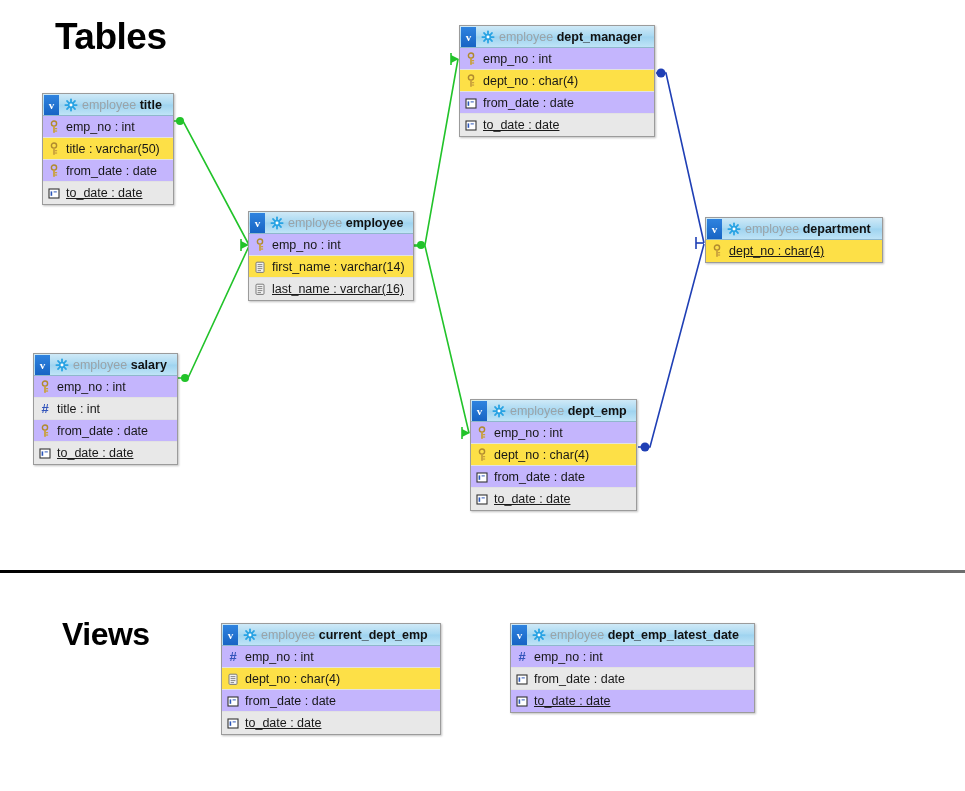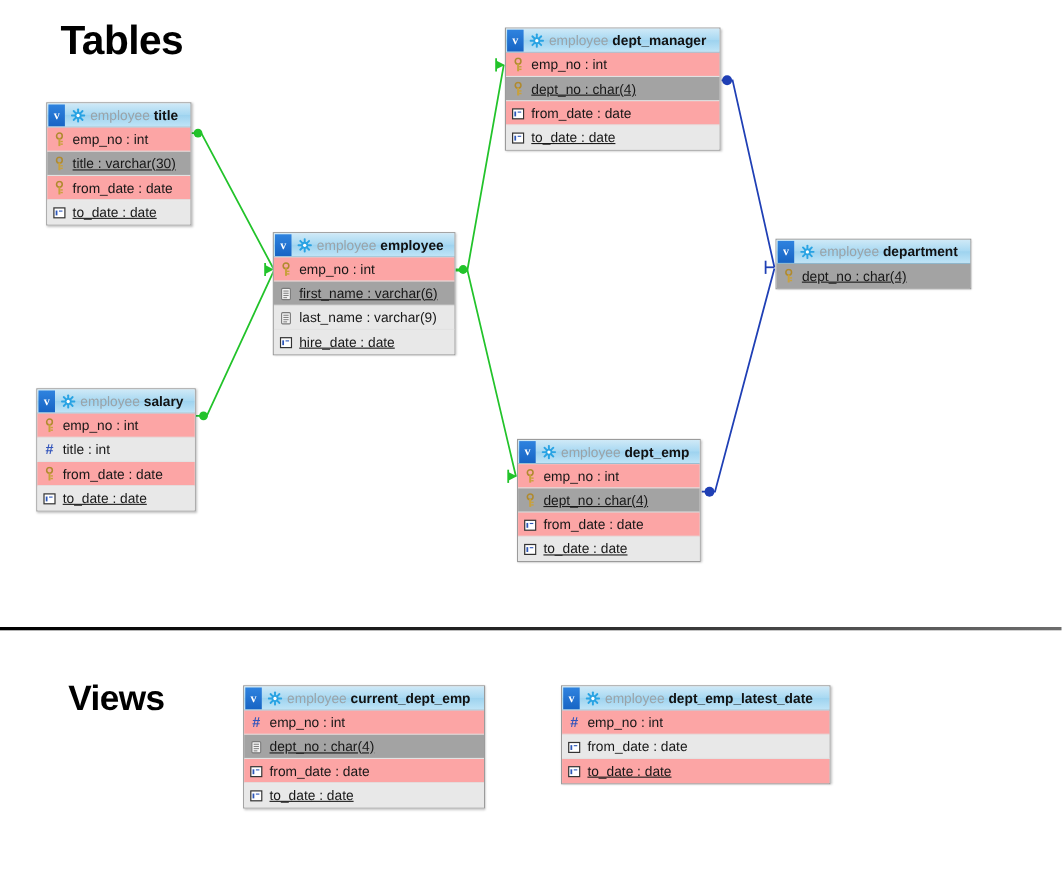--- a/index.html
+++ b/index.html
@@ -129,7 +129,7 @@
     white-space: nowrap;
   }
   .field-row:last-child { border-bottom: none; text-decoration: underline; }
-  .row-white { background: #fca5a5; }
+  .row-white { background: #c4b5fd; }
   .row-pink  { background: #a3a3a3; text-decoration: underline; }
   .row-grey  { background: #e8e8e8; }
 

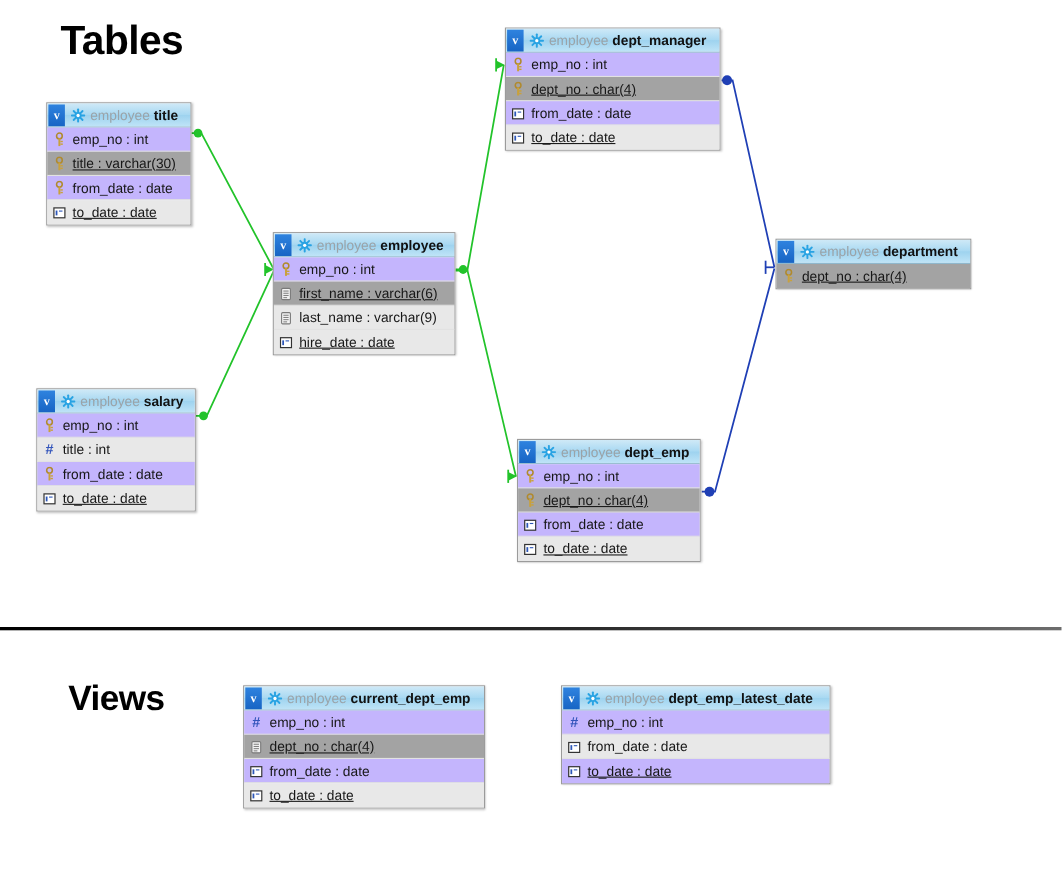--- a/index.html
+++ b/index.html
@@ -130,7 +130,7 @@
   }
   .field-row:last-child { border-bottom: none; text-decoration: underline; }
   .row-white { background: #c4b5fd; }
-  .row-pink  { background: #a3a3a3; text-decoration: underline; }
+  .row-pink  { background: #fde047; }
   .row-grey  { background: #e8e8e8; }
 
   .field-icon {

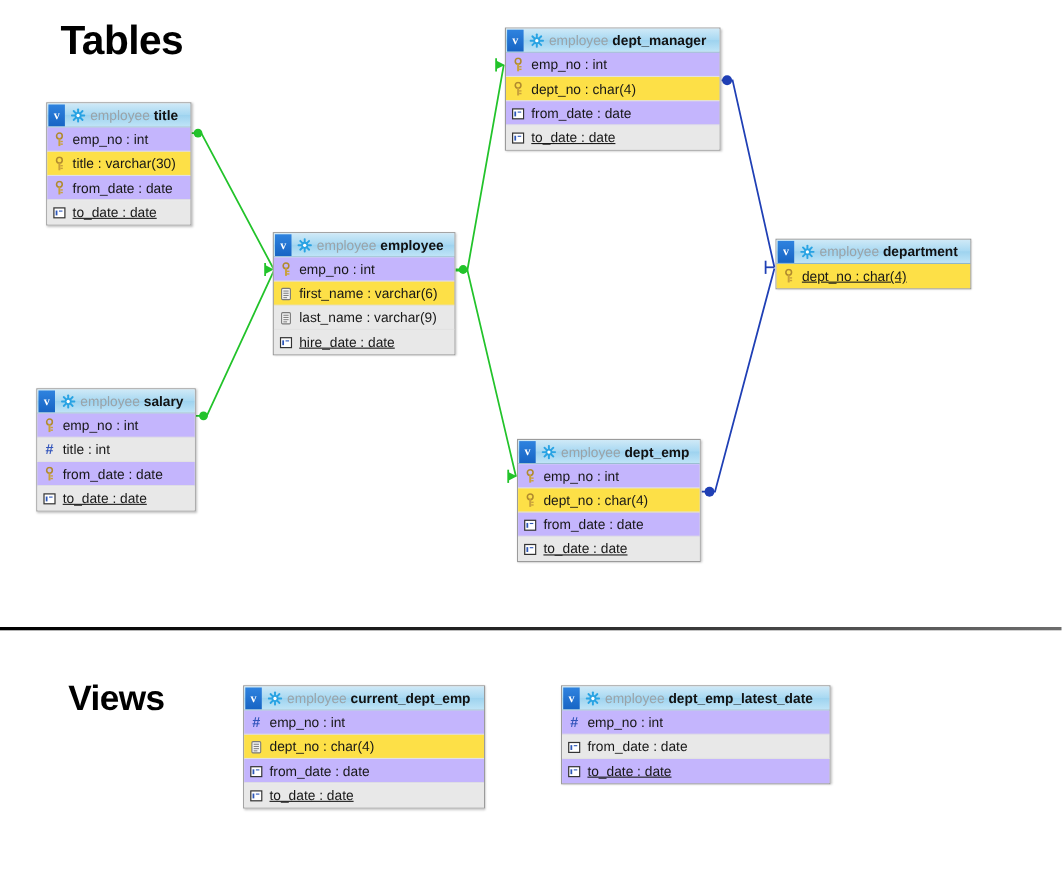--- a/index.html
+++ b/index.html
@@ -241,7 +241,7 @@
             <rect x="6.9" y="8.0" width="2.2" height="1.3" fill="#c9a13c"></rect>
             <rect x="6.9" y="10.4" width="2.2" height="1.3" fill="#c9a13c"></rect>
           </svg></span>
-        <span class="field-label">title : varchar(30)</span>
+        <span class="field-label">title : varchar(50)</span>
       </div>
       <div class="field-row row-white">
         <span class="field-icon"><svg width="12" height="14" viewBox="0 0 12 14">

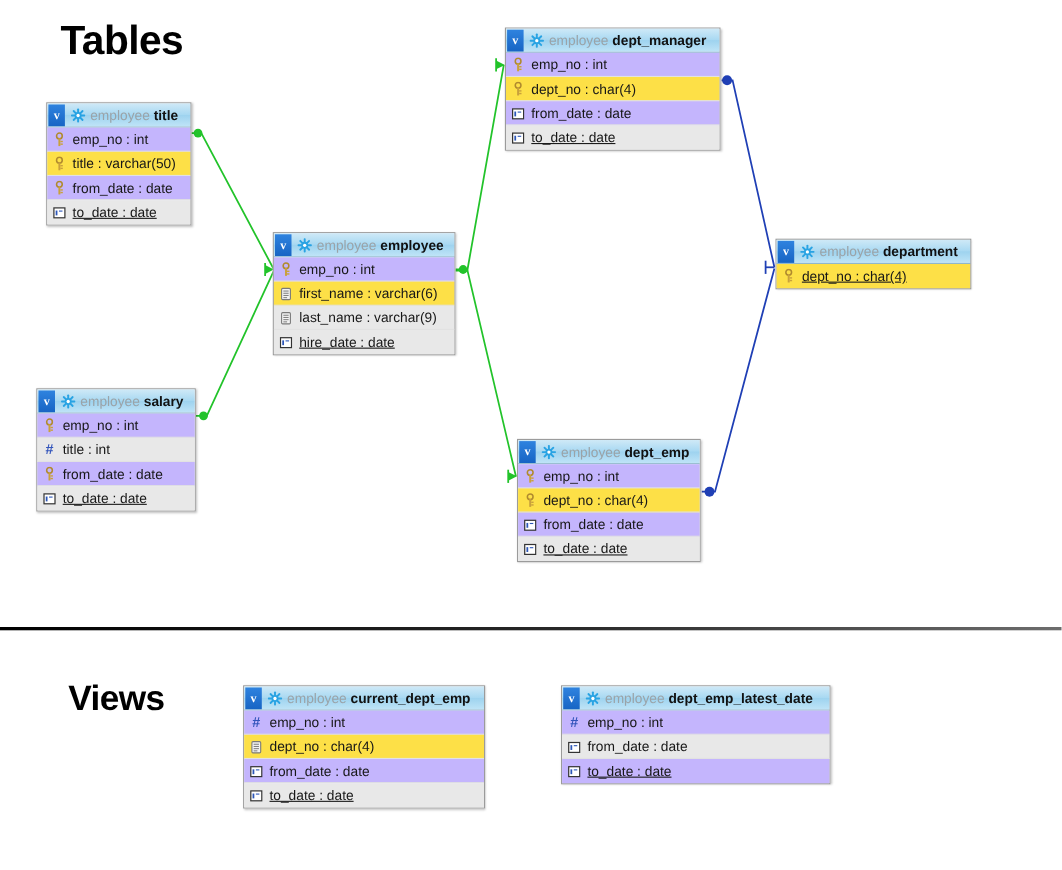--- a/index.html
+++ b/index.html
@@ -351,7 +351,7 @@
             <line x1="3.6" y1="8.6" x2="8.4" y2="8.6" stroke="#7a7a7a" stroke-width="0.9"></line>
             <line x1="3.6" y1="10.6" x2="7.0" y2="10.6" stroke="#7a7a7a" stroke-width="0.9"></line>
           </svg></span>
-        <span class="field-label">first_name : varchar(6)</span>
+        <span class="field-label">first_name : varchar(14)</span>
       </div>
       <div class="field-row row-grey">
         <span class="field-icon"><svg width="12" height="14" viewBox="0 0 12 14">

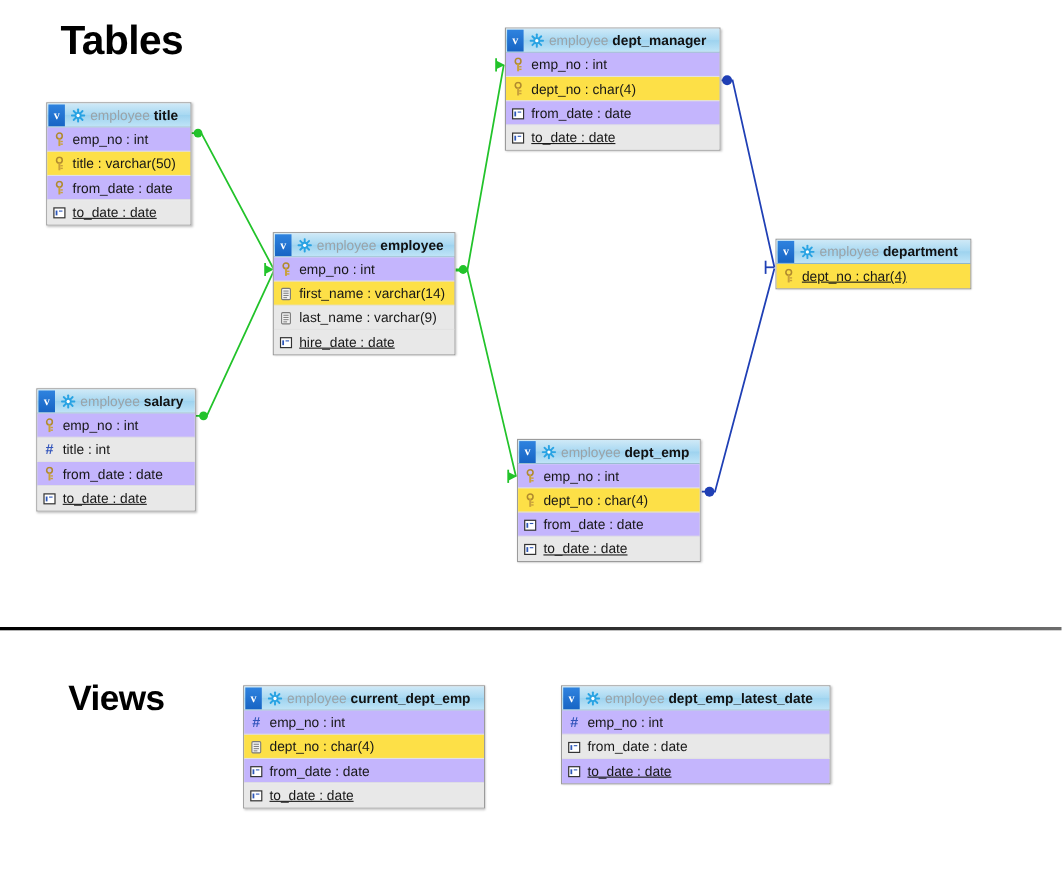--- a/index.html
+++ b/index.html
@@ -361,7 +361,7 @@
             <line x1="3.6" y1="8.6" x2="8.4" y2="8.6" stroke="#7a7a7a" stroke-width="0.9"></line>
             <line x1="3.6" y1="10.6" x2="7.0" y2="10.6" stroke="#7a7a7a" stroke-width="0.9"></line>
           </svg></span>
-        <span class="field-label">last_name : varchar(9)</span>
+        <span class="field-label">last_name : varchar(16)</span>
       </div>
       <div class="field-row row-grey">
         <span class="field-icon"><svg width="12" height="14" viewBox="0 0 12 14">

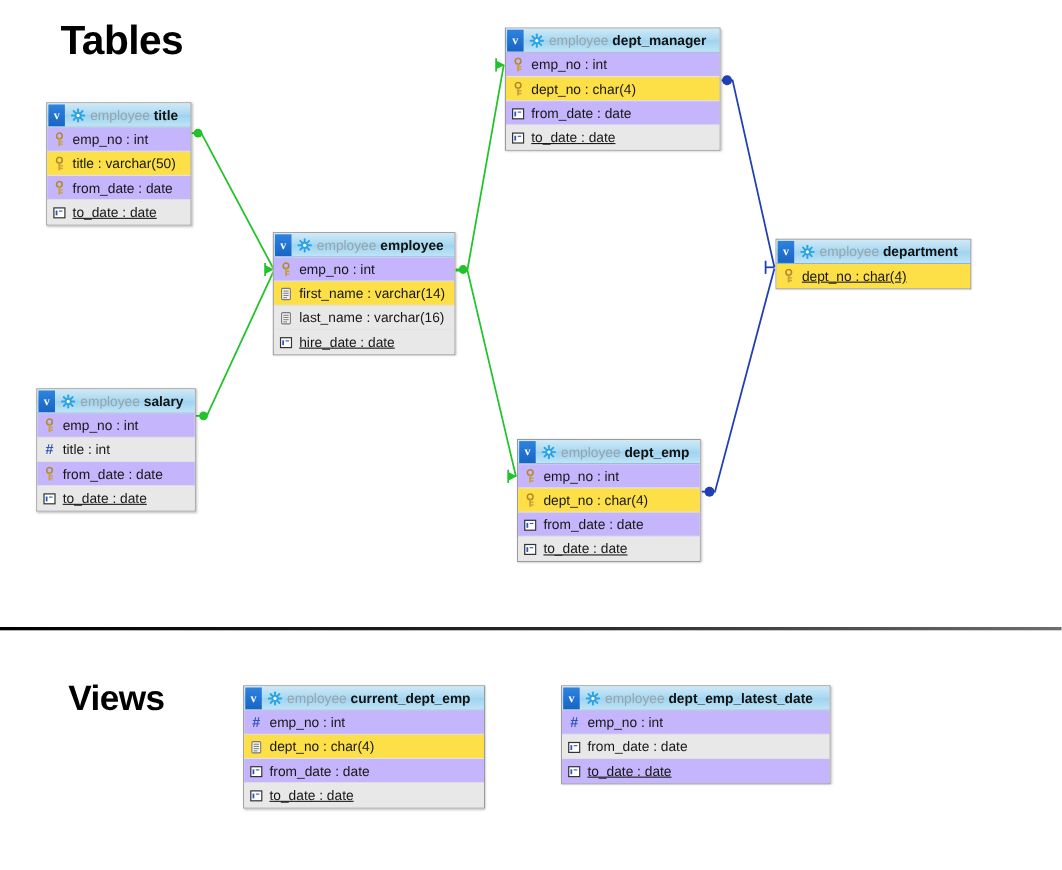--- a/index.html
+++ b/index.html
@@ -363,14 +363,6 @@
           </svg></span>
         <span class="field-label">last_name : varchar(16)</span>
       </div>
-      <div class="field-row row-grey">
-        <span class="field-icon"><svg width="12" height="14" viewBox="0 0 12 14">
-            <rect x="1" y="3" width="10" height="9" fill="#ffffff" stroke="#333333" stroke-width="1.1"></rect>
-            <rect x="2.6" y="5.4" width="1.6" height="4.4" fill="#2c56b8"></rect>
-            <rect x="5.6" y="5.4" width="3.2" height="1.0" fill="#2c56b8"></rect>
-          </svg></span>
-        <span class="field-label">hire_date : date</span>
-      </div>
     </div>
     <div class="entity" style="left: 33px; top: 353px; width: 145px;">
       <div class="entity-header">

